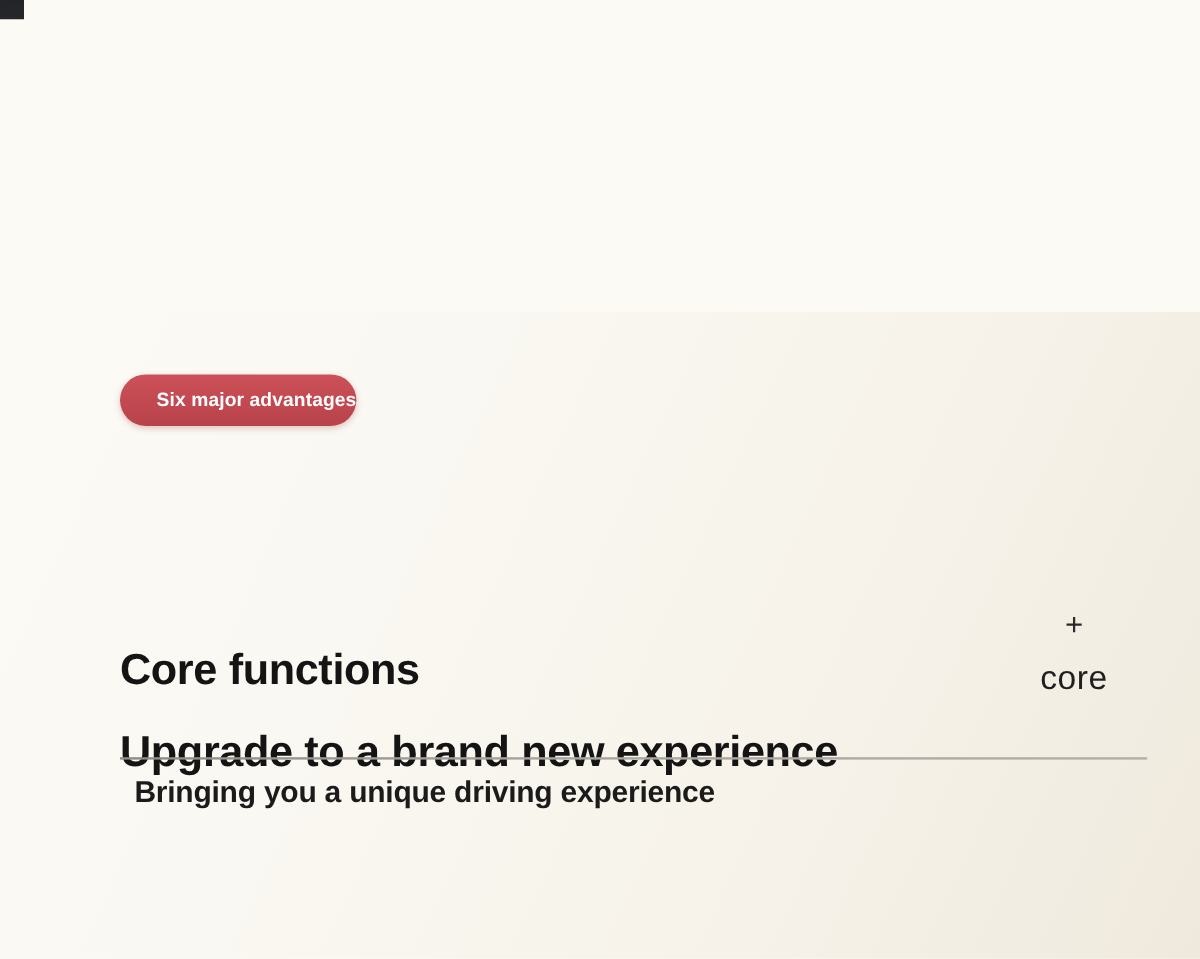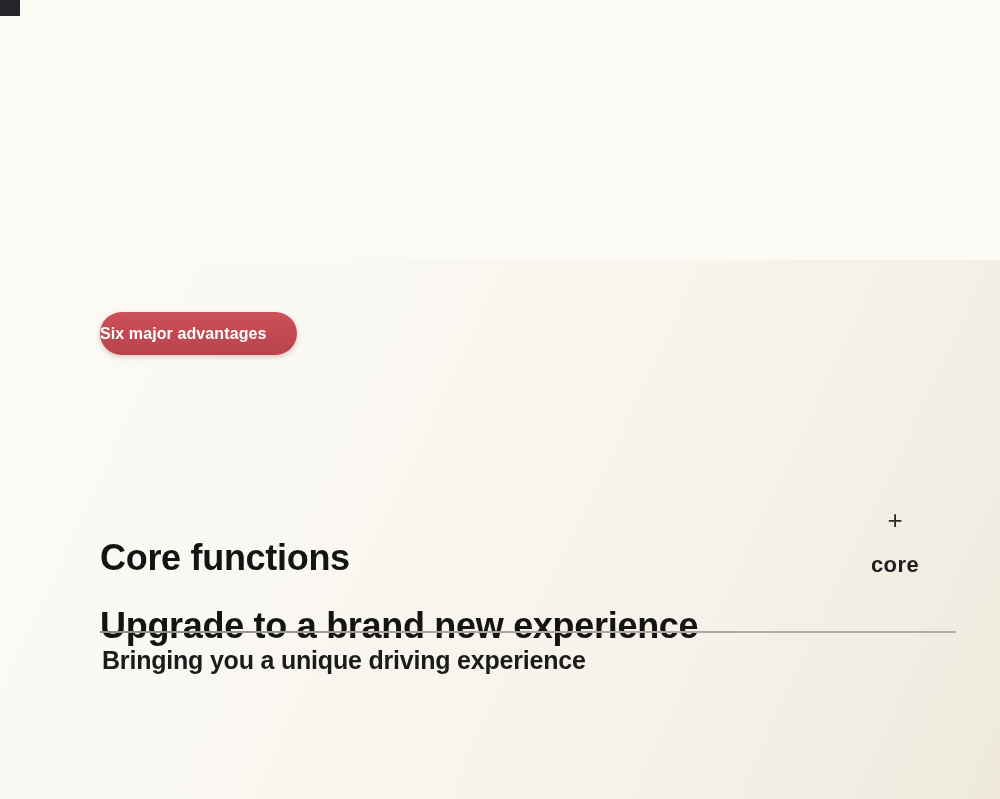--- a/index.html
+++ b/index.html
@@ -233,7 +233,7 @@
     box-shadow:0 2px 5px rgba(150,60,65,0.28);
     display:flex;
     align-items:center;
-    justify-content:flex-start;
+    justify-content:flex-end;
   }
   .badge-label {
     color:#FFFFFF;

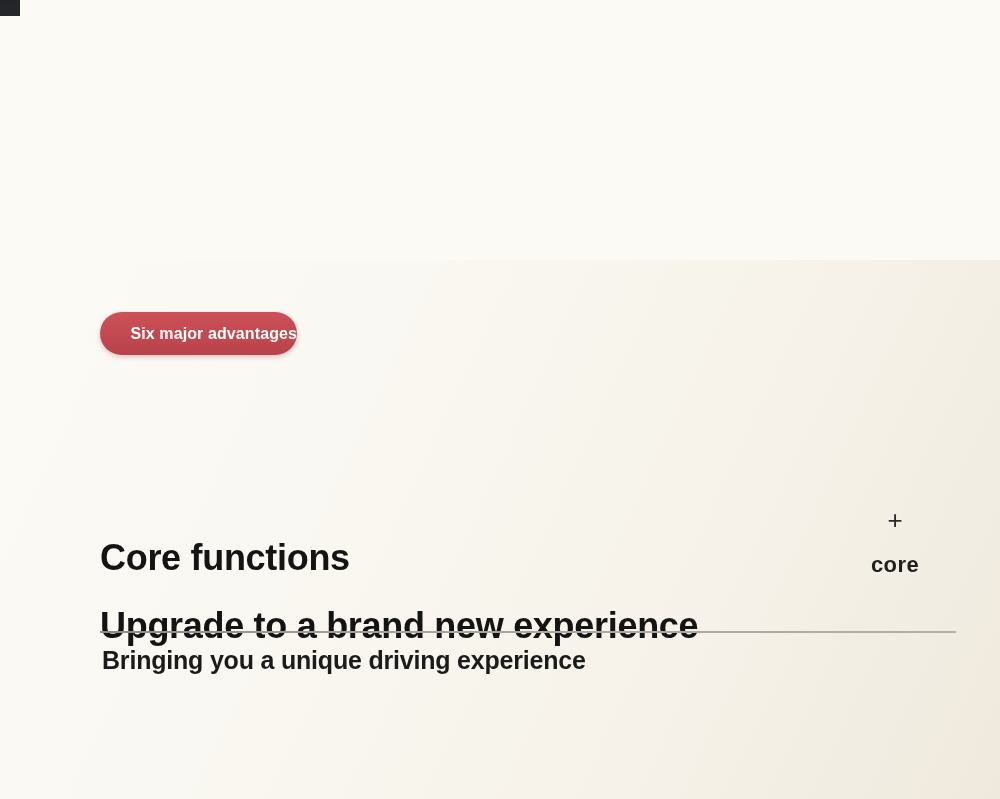--- a/index.html
+++ b/index.html
@@ -294,10 +294,10 @@
     margin-bottom:18px;
   }
   .core-word {
-    font-size:22px;
+    font-size:28px;
     line-height:30px;
     color:#1f1f1f;
-    font-weight:700;
+    font-weight:400;
     letter-spacing:0.4px;
     display:block;
   }

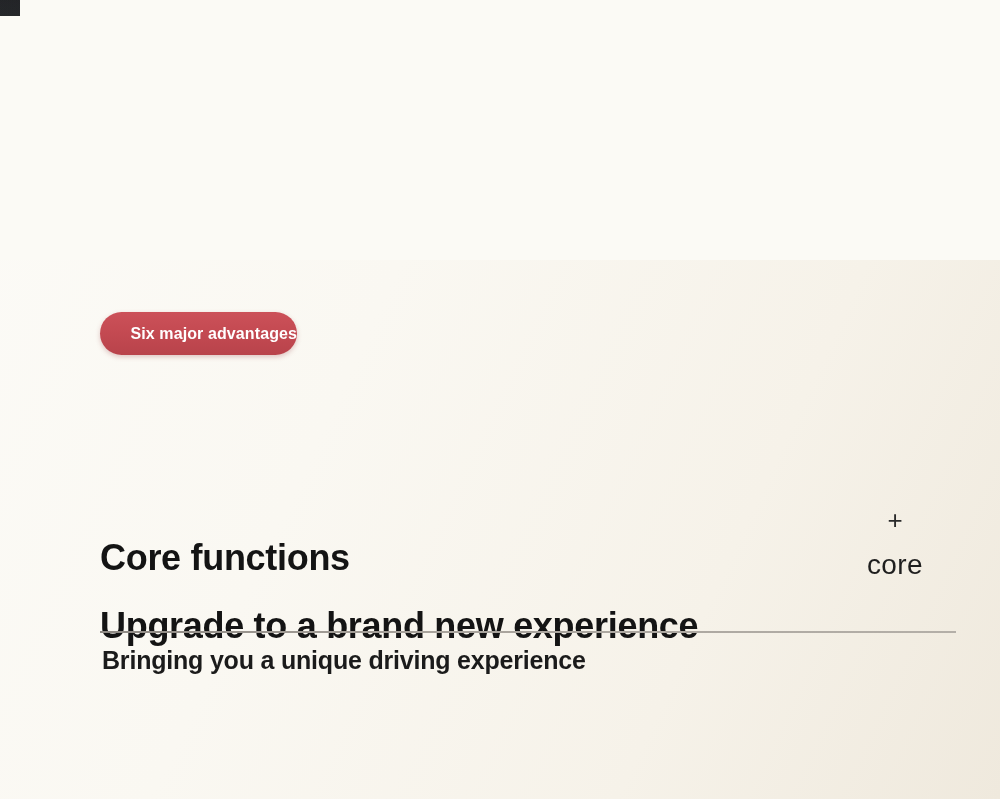--- a/index.html
+++ b/index.html
@@ -268,7 +268,7 @@
 
   .subtitle {
     position:absolute;
-    left:102px; top:642px;
+    left:112px; top:642px;
     font-size:25px;
     line-height:36px;
     font-weight:600;

